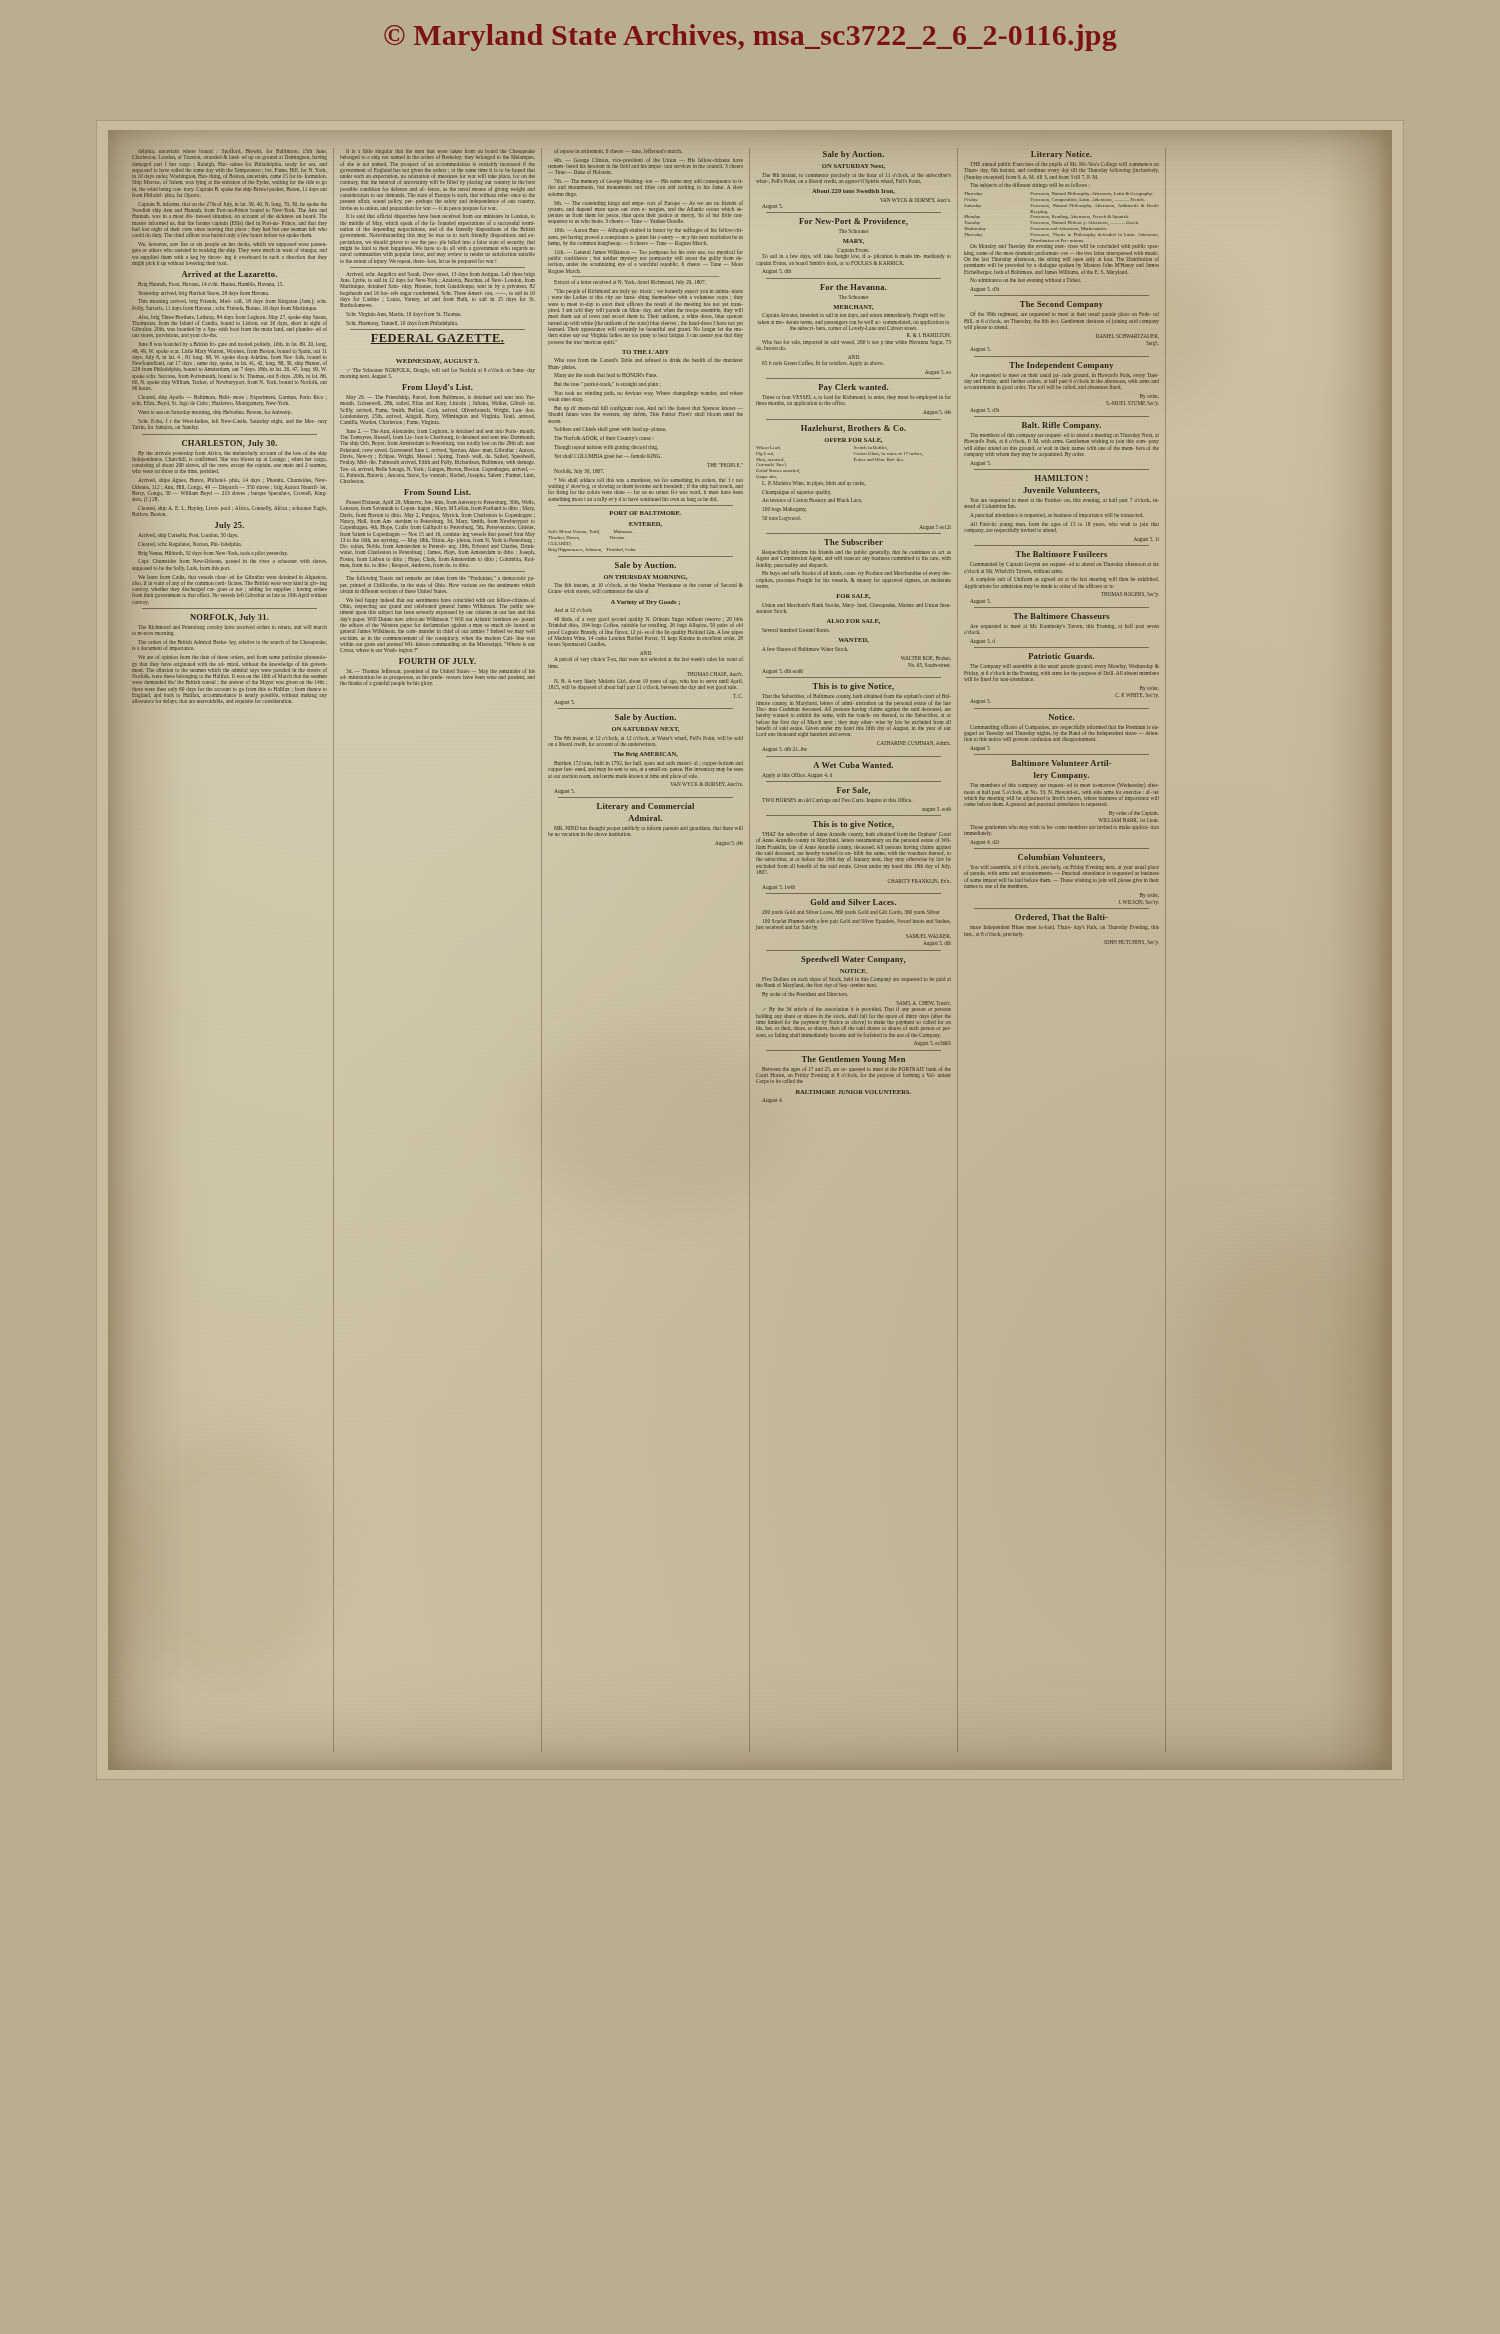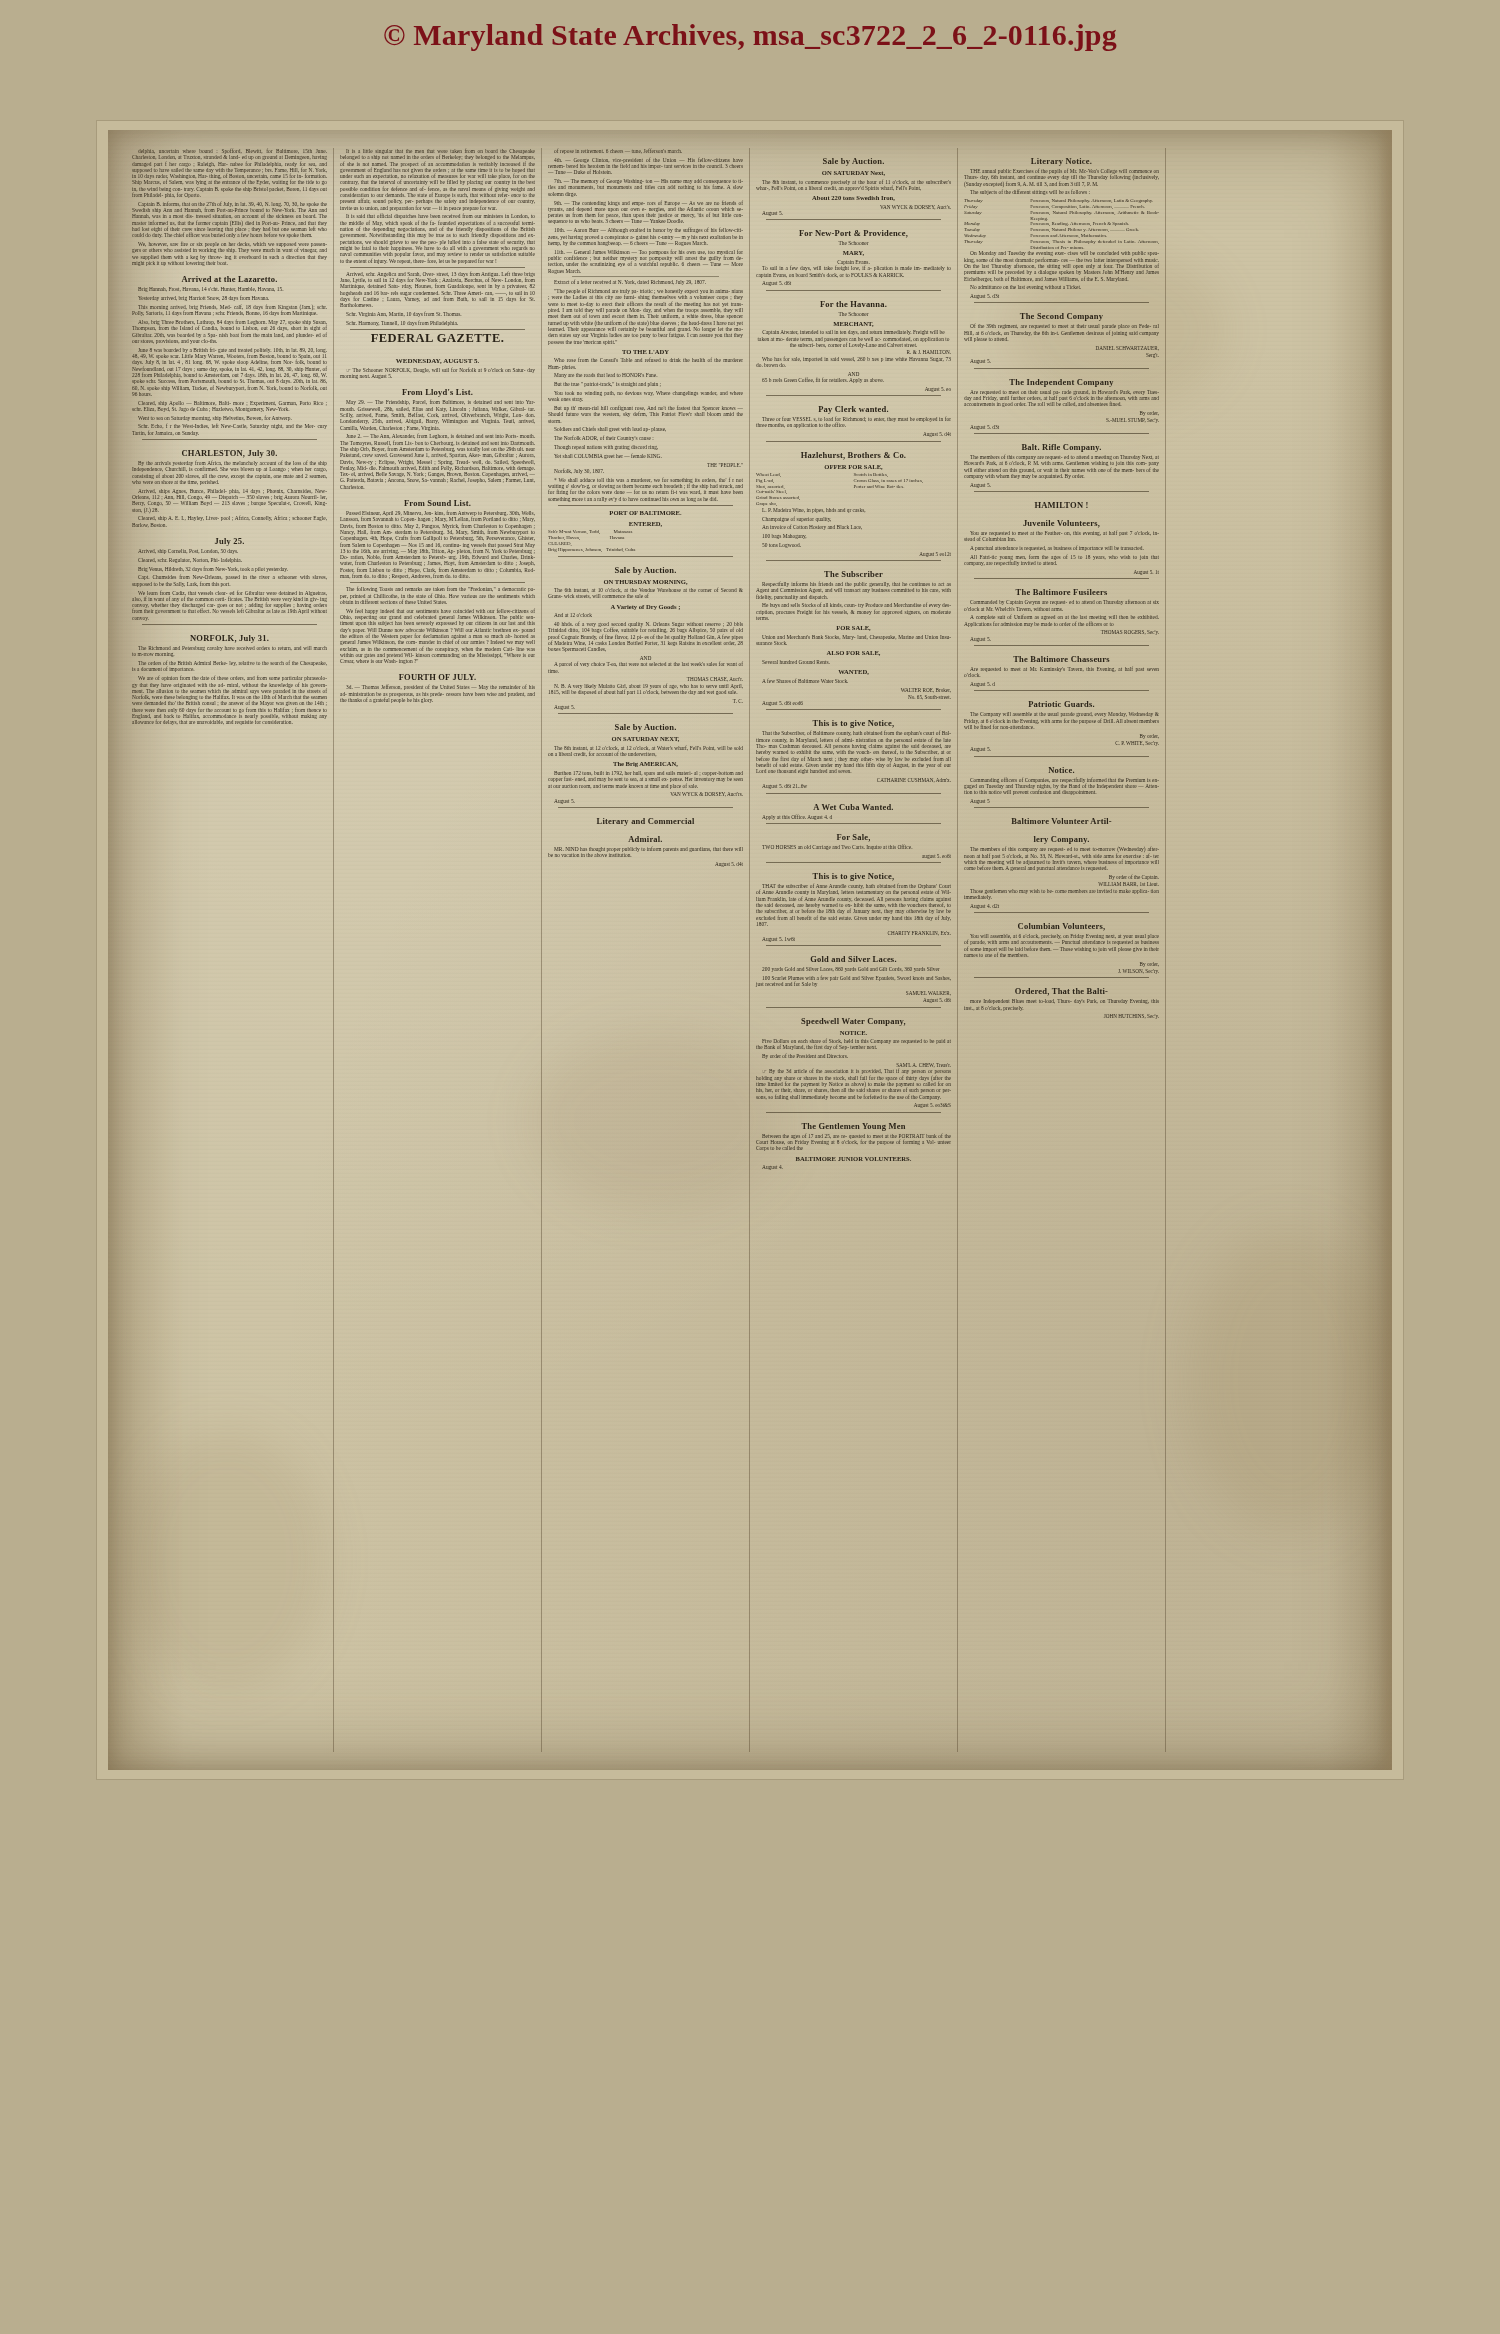--- a/index.html
+++ b/index.html
@@ -71,7 +71,7 @@
   .hr-thin{border-top:1px solid rgba(60,50,30,0.45);margin:2px 24px;}
   .head{
     text-align:center;font-weight:bold;
-    font-size:8.5px;line-height:10px;margin:8px 0 2px 0;
+    font-size:8.5px;line-height:10px;margin:1px 0 2px 0;
     letter-spacing:0.2px;
   }
   .head-sm{

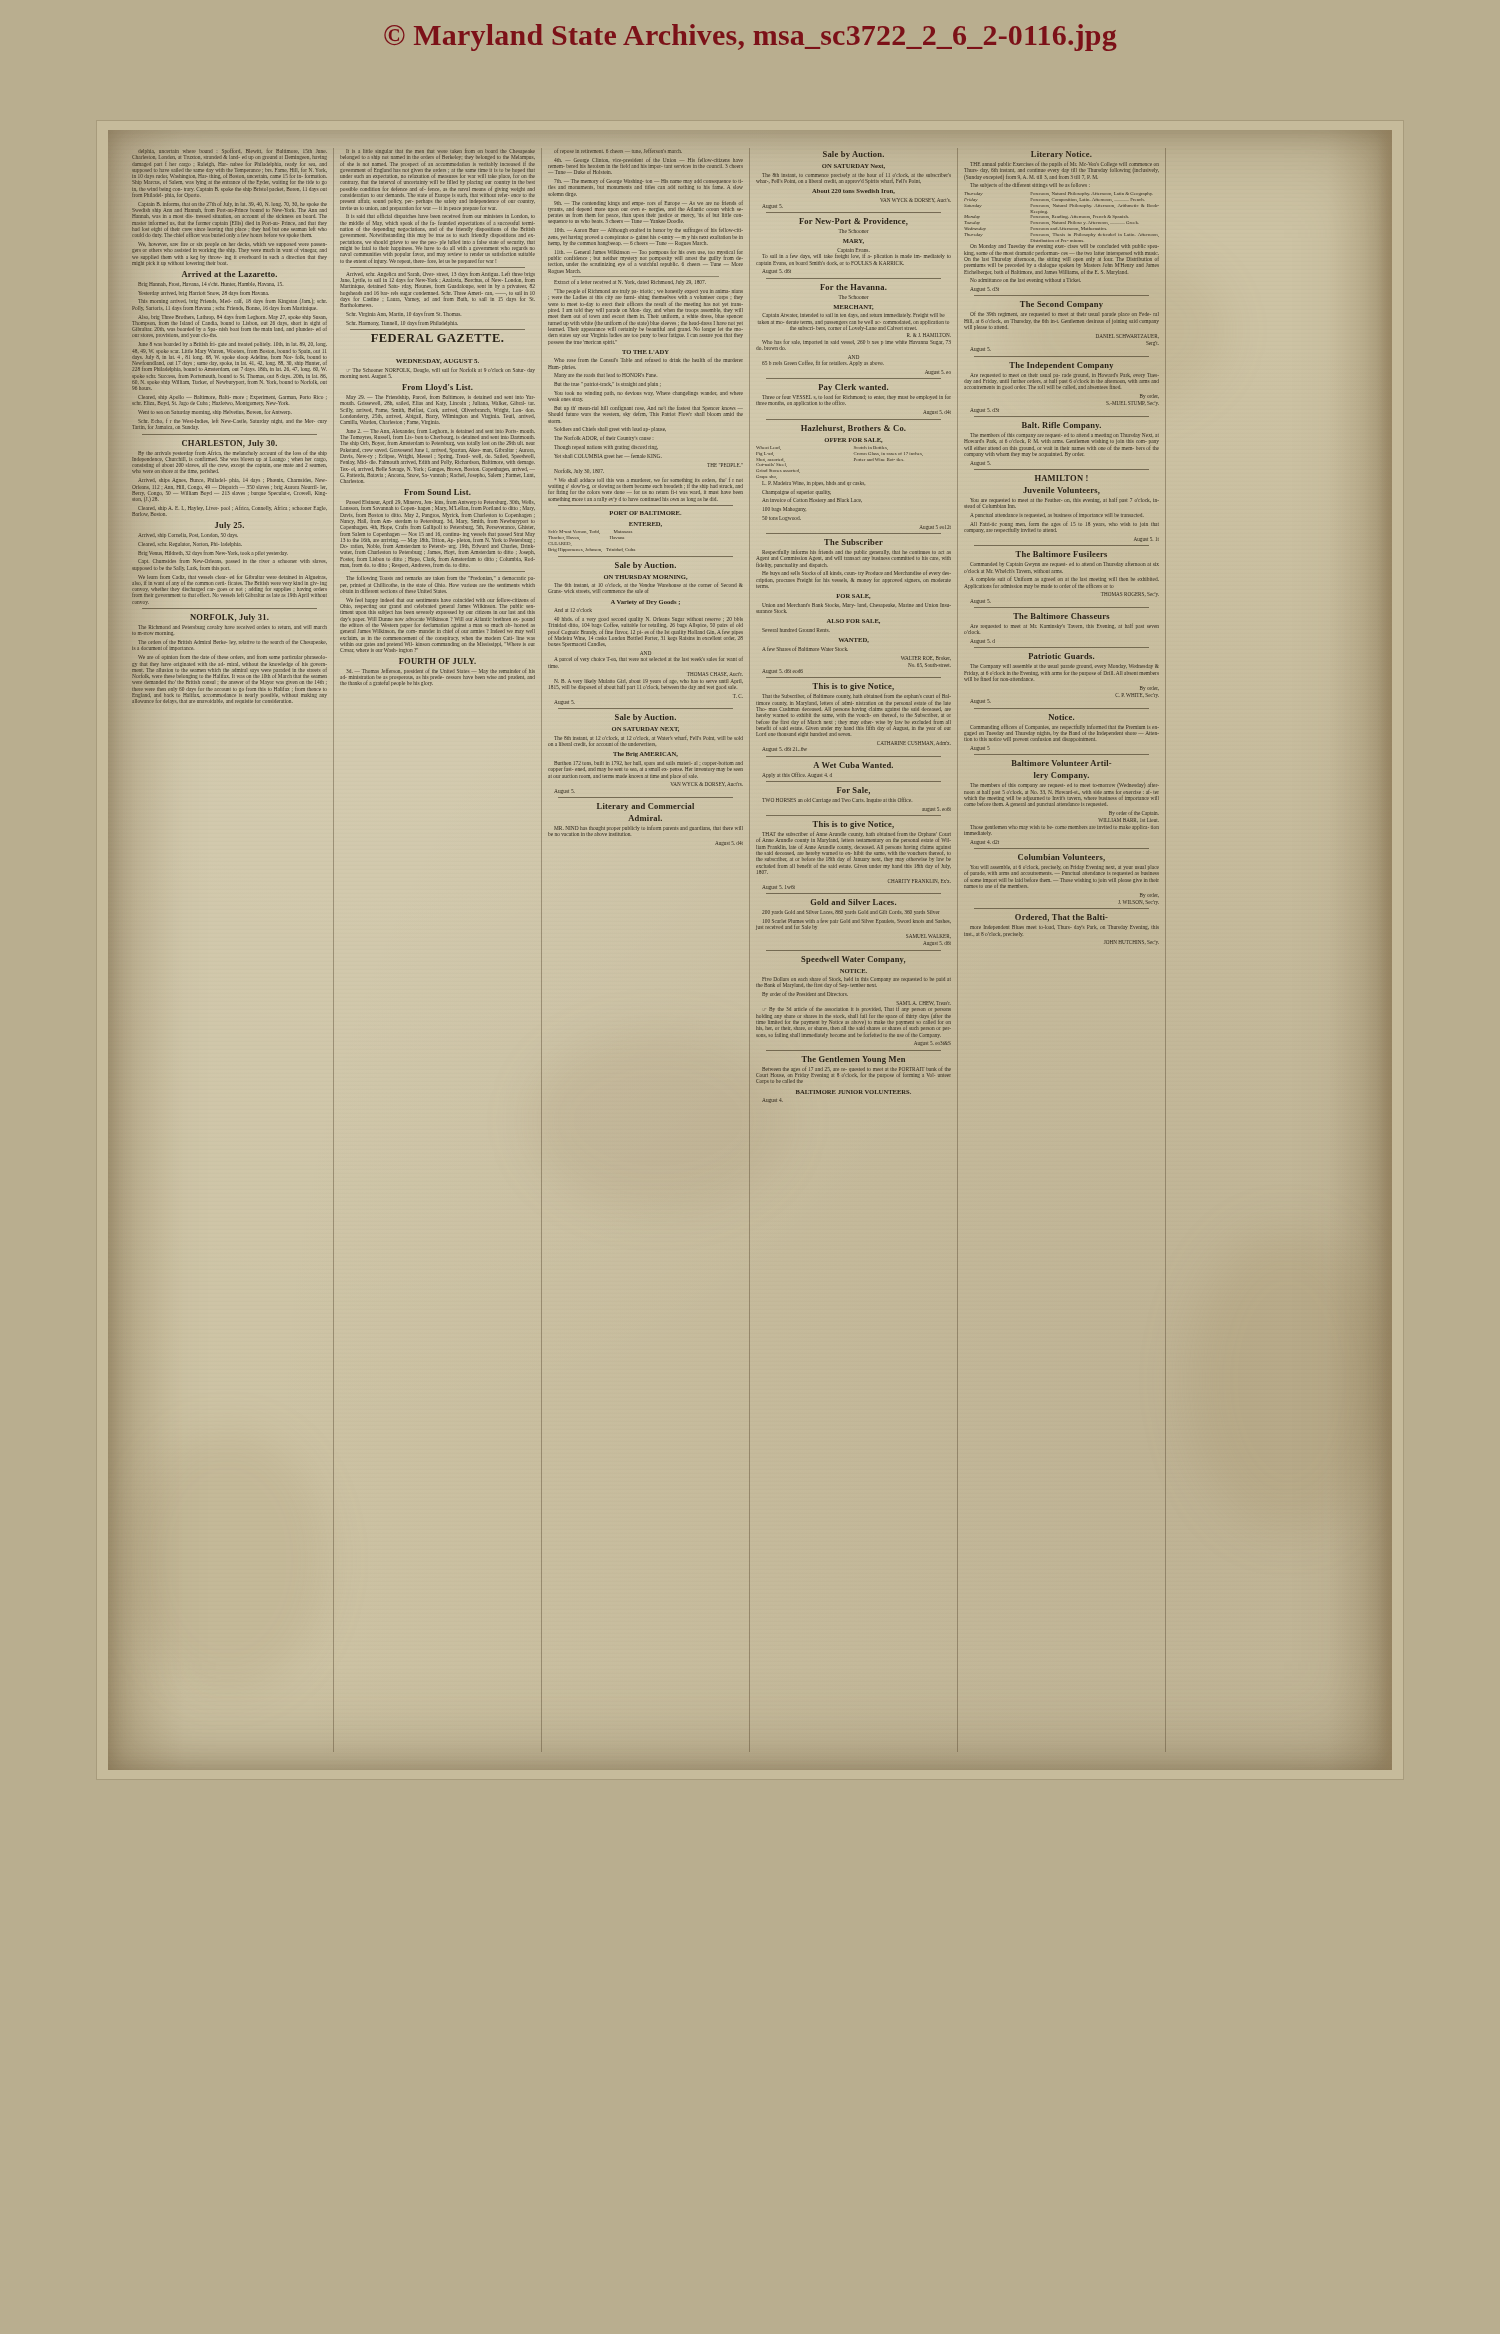--- a/index.html
+++ b/index.html
@@ -86,7 +86,7 @@
   
   .gazette{
     text-align:center;font-weight:bold;font-size:12.5px;
-    letter-spacing:0.5px;margin:5px 0 2px 0;
+    letter-spacing:0.5px;margin:5px 0 2px 0;text-decoration:underline;
   }
   
   #grain{

